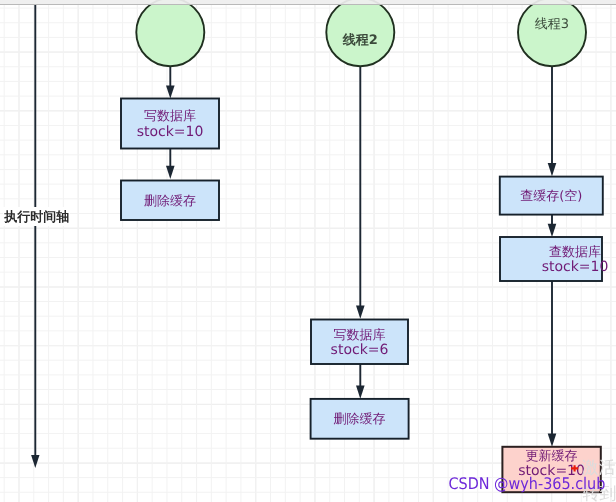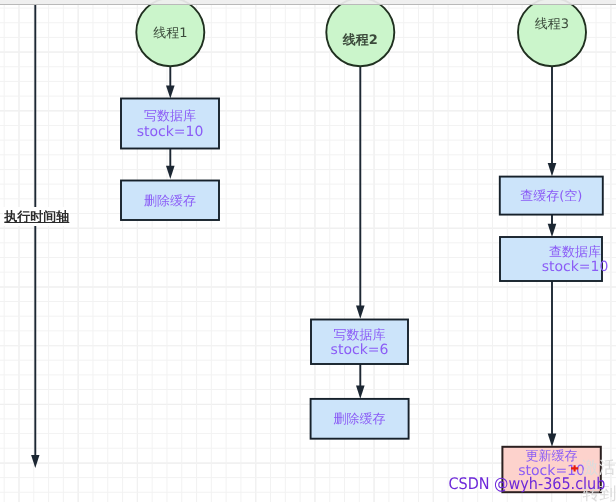--- a/index.html
+++ b/index.html
@@ -98,7 +98,6 @@
 
   <div class="axis-label" style="left:3.3px;top:206.6px;text-decoration:underline;">执行时间轴</div>
 
-  <div class="node-label lane-name" style="left:120.3px;top:20.9px;width:100px;height:24px;">线程1</div>
   <div class="node-label lane-name" style="left:310.3px;top:27px;width:100px;height:24px;font-weight:bold;">线程2</div>
   <div class="node-label lane-name" style="left:502px;top:11px;width:100px;height:24px;">线程3</div>
 

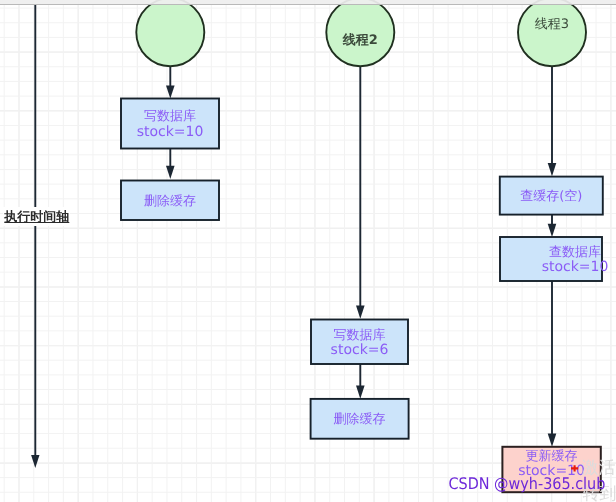--- a/index.html
+++ b/index.html
@@ -26,7 +26,7 @@
   .node-label{position:absolute;display:flex;flex-direction:column;
               align-items:center;justify-content:center;
               text-align:center;line-height:15.4px;padding-top:2.6px;box-sizing:border-box;
-              color:#8b5cf6;font-size:13px;white-space:nowrap;
+              color:#701a75;font-size:13px;white-space:nowrap;
               font-family:"DejaVu Sans",sans-serif;}
   .node-label .lat{font-size:14px;}
   .lane-name{color:#3b4a3b;}

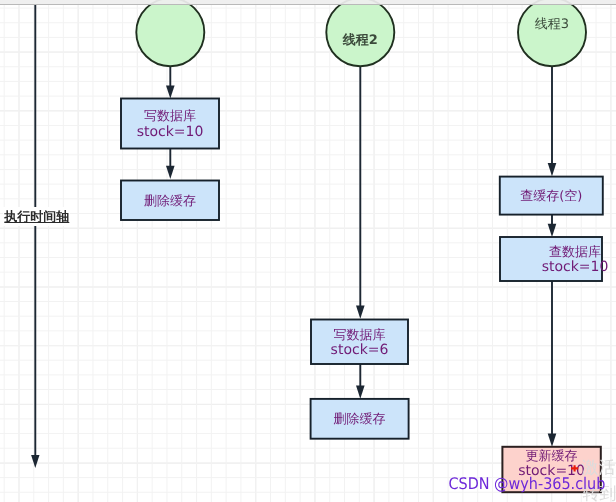--- a/index.html
+++ b/index.html
@@ -96,7 +96,7 @@
     <rect x="502.4" y="446.8" width="98.4" height="45.4" fill="#fdd2cc" stroke="#2b2020" stroke-width="2"></rect>
   </svg>
 
-  <div class="axis-label" style="left:3.3px;top:206.6px;text-decoration:underline;">执行时间轴</div>
+  <div class="axis-label" style="left:3.3px;top:206.6px;">执行时间轴</div>
 
   <div class="node-label lane-name" style="left:310.3px;top:27px;width:100px;height:24px;font-weight:bold;">线程2</div>
   <div class="node-label lane-name" style="left:502px;top:11px;width:100px;height:24px;">线程3</div>

